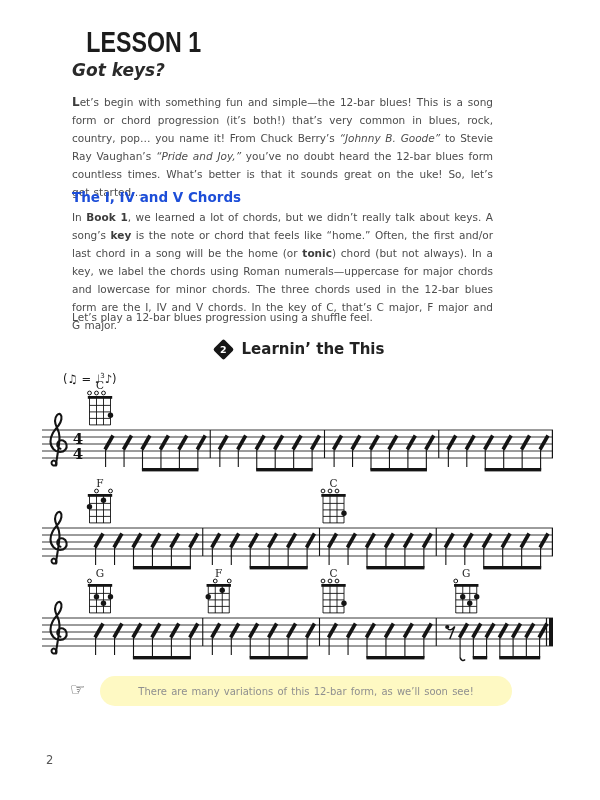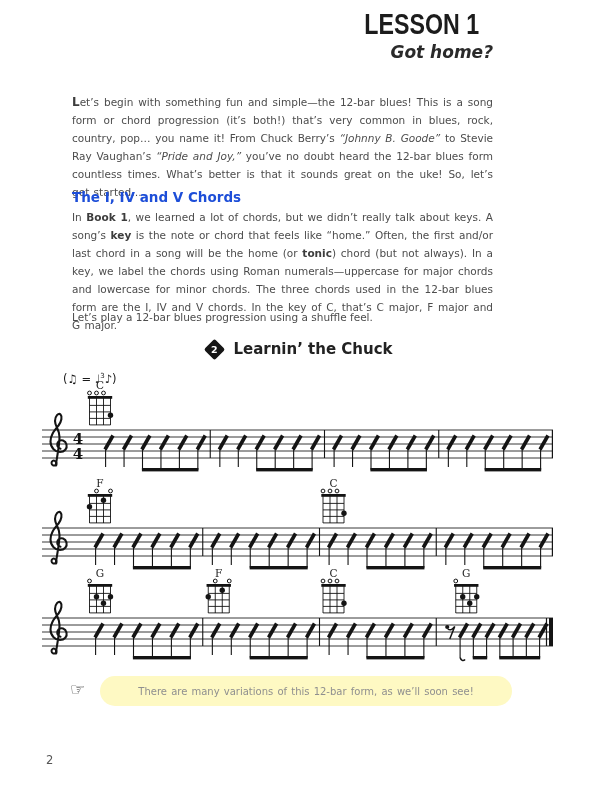--- a/index.html
+++ b/index.html
@@ -5,7 +5,7 @@
   html,body{margin:0;padding:0;background:#fff;}
   .page{position:relative;width:600px;height:800px;background:#ffffff;overflow:hidden;
         font-family:"DejaVu Sans",sans-serif;color:#4a4a4a;}
-  .title-block{position:absolute;left:72px;top:10px;width:421px;text-align:right;}
+  .title-block{position:absolute;left:72px;top:28px;width:421px;text-align:left;}
   .lesson-title{display:inline-block;font-family:"Liberation Sans",sans-serif;font-weight:800;
         font-size:29px;color:#1c1c1c;transform:scaleX(0.8);letter-spacing:0px;line-height:1;}
   .lesson-subtitle{margin-top:3px;font-size:17px;font-weight:bold;font-style:italic;color:#2a2a2a;

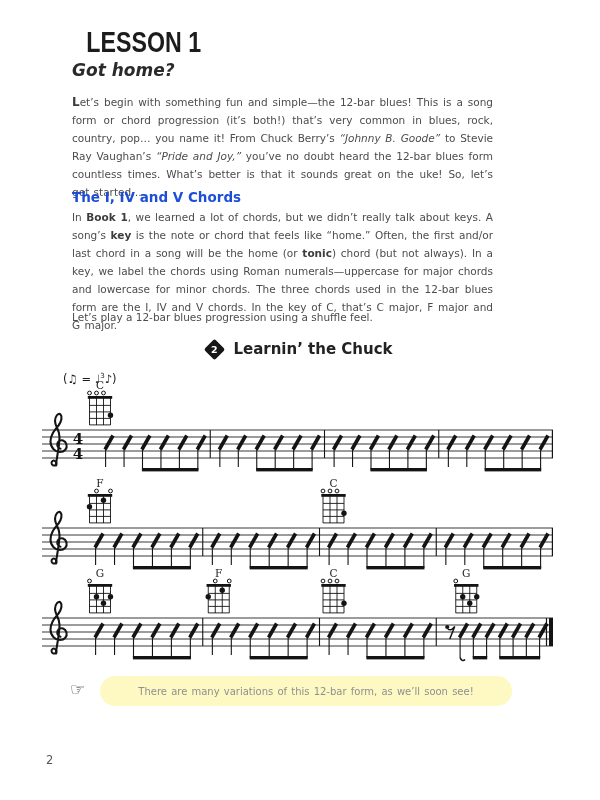--- a/index.html
+++ b/index.html
@@ -42,7 +42,7 @@
 
   <div class="title-block">
     <div class="lesson-title">LESSON 1</div>
-    <div class="lesson-subtitle">Got home?</div>
+    <div class="lesson-subtitle">Got keys?</div>
   </div>
 
   <p class="body-text" style="top:93px;"><span class="lead-cap">L</span><span>et’s begin with something fun and simple—the 12-bar blues! This is a song form or chord progression (it’s both!) that’s very common in blues, rock, country, pop… you name it! From Chuck Berry’s </span><span class="i">“Johnny B. Goode”</span><span> to Stevie Ray Vaughan’s </span><span class="i">“Pride and Joy,”</span><span> you’ve no doubt heard the 12-bar blues form countless times. What’s better is that it sounds great on the uke! So, let’s get started…</span></p>

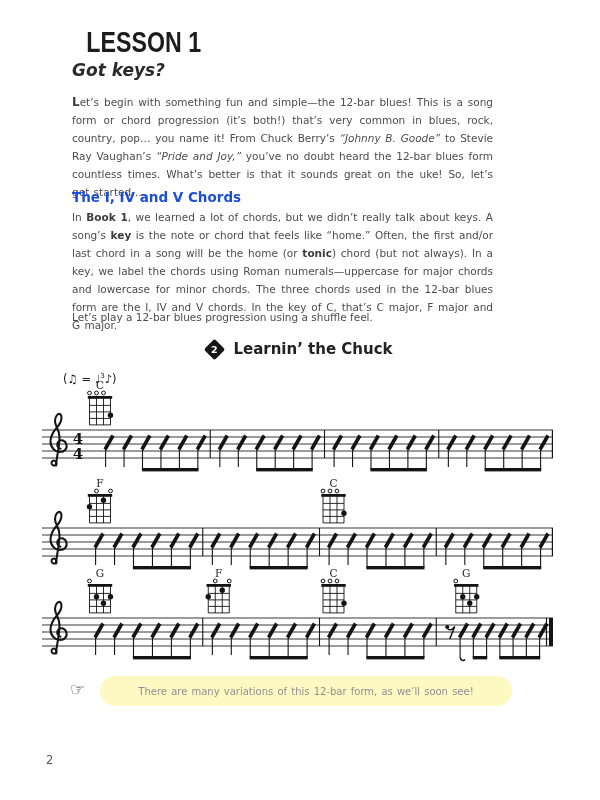--- a/index.html
+++ b/index.html
@@ -57,7 +57,7 @@
     <div class="badge">
         <span>2</span>
       </div>
-    <div class="exercise-title">Learnin’ the Chuck</div>
+    <div class="exercise-title">Learnin’ the This</div>
   </div>
 
   <div class="swing-mark"><span>(♫ = </span><span>♩</span><sup>3</sup><span>♪</span><span>)</span></div>

